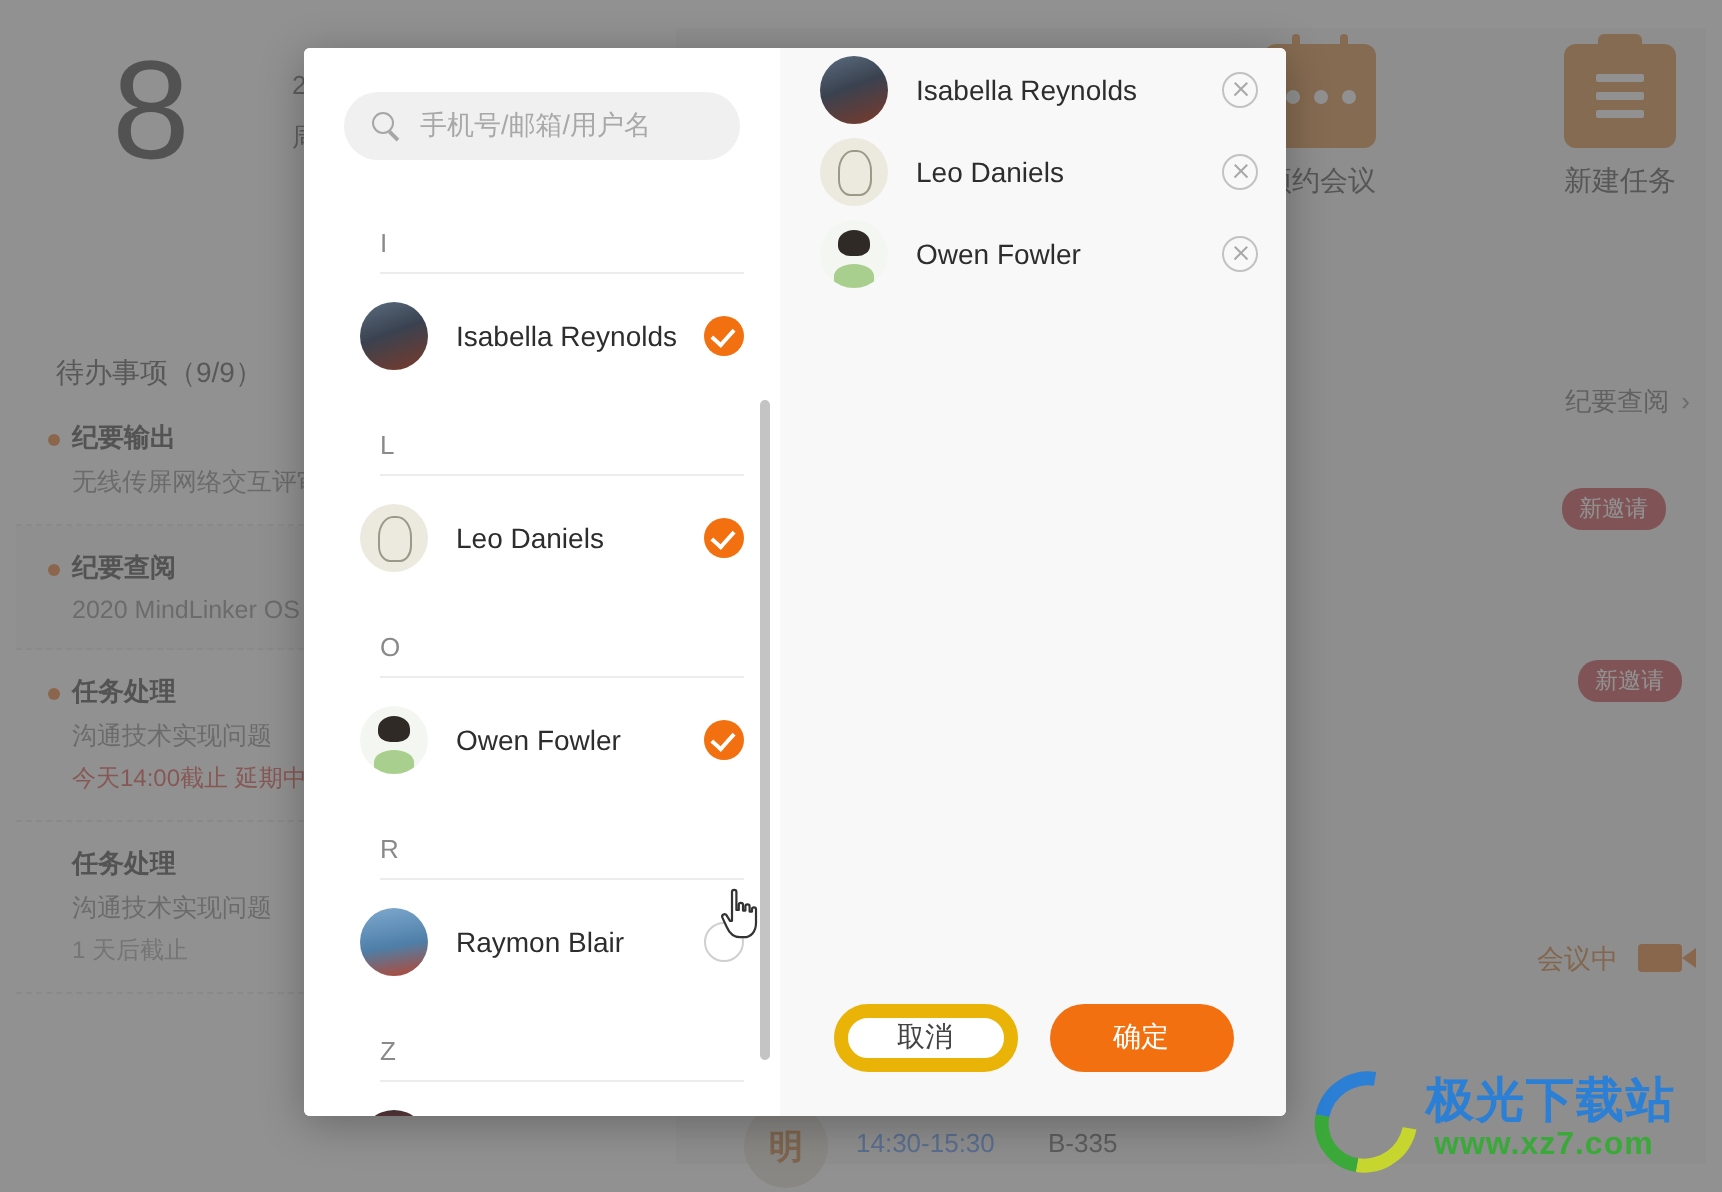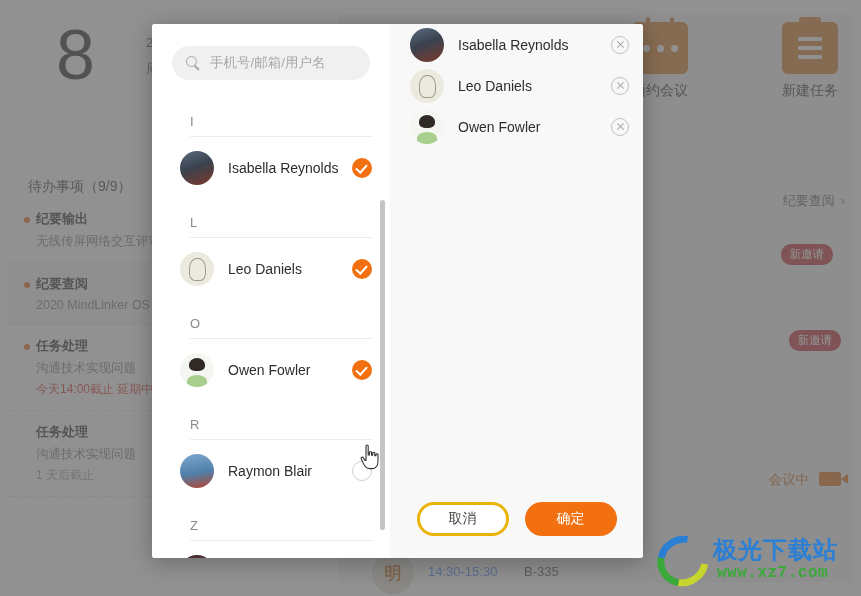--- a/index.html
+++ b/index.html
@@ -188,7 +188,7 @@
     display: flex; align-items: center; justify-content: center; gap: 16px;
   }
   .btn-cancel {
-    width: 92px; height: 34px; border-radius: 17px; border: 3px solid #eab308;
+    width: 92px; height: 34px; border-radius: 17px; border: 7px solid #eab308;
     background: #fff; color: #444; font-size: 14px; cursor: pointer;
     font-family: inherit;
   }

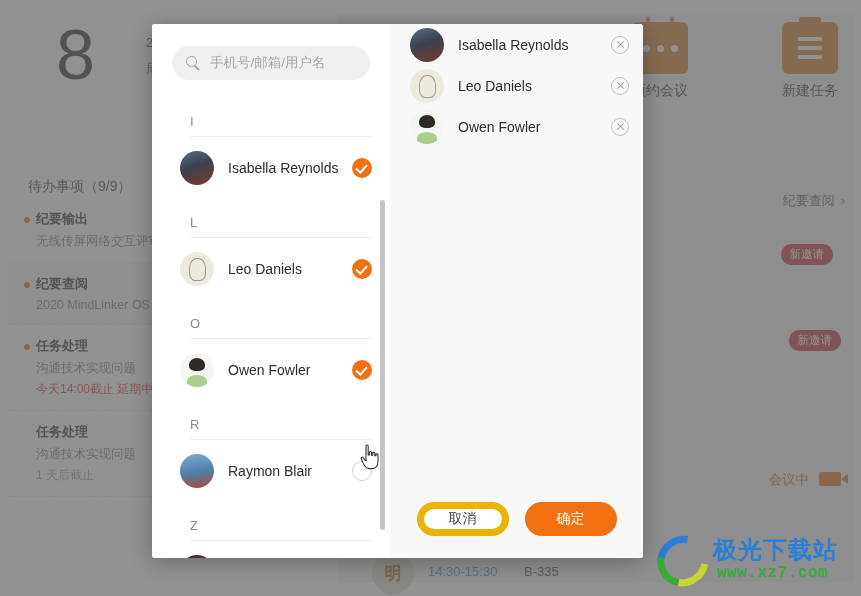--- a/index.html
+++ b/index.html
@@ -102,7 +102,7 @@
 
   .dim { position: absolute; inset: 0; background: rgba(102,102,102,0.72); }
 
-  .watermark { position: absolute; right: 14px; bottom: 6px; width: 190px; height: 58px; font-family: Liberation Mono, monospace; }
+  .watermark { position: absolute; right: 14px; bottom: 6px; width: 190px; height: 58px; }
   .wm-text { position:absolute; left:56px; top:2px; font-size:24px; font-weight:bold; color:#2b7fd4; letter-spacing:1px; }
   .wm-sub { position:absolute; left:60px; top:32px; font-size:16px; font-weight:bold; color:#3aa93a; letter-spacing:0.5px; }
   .wm-swirl {

